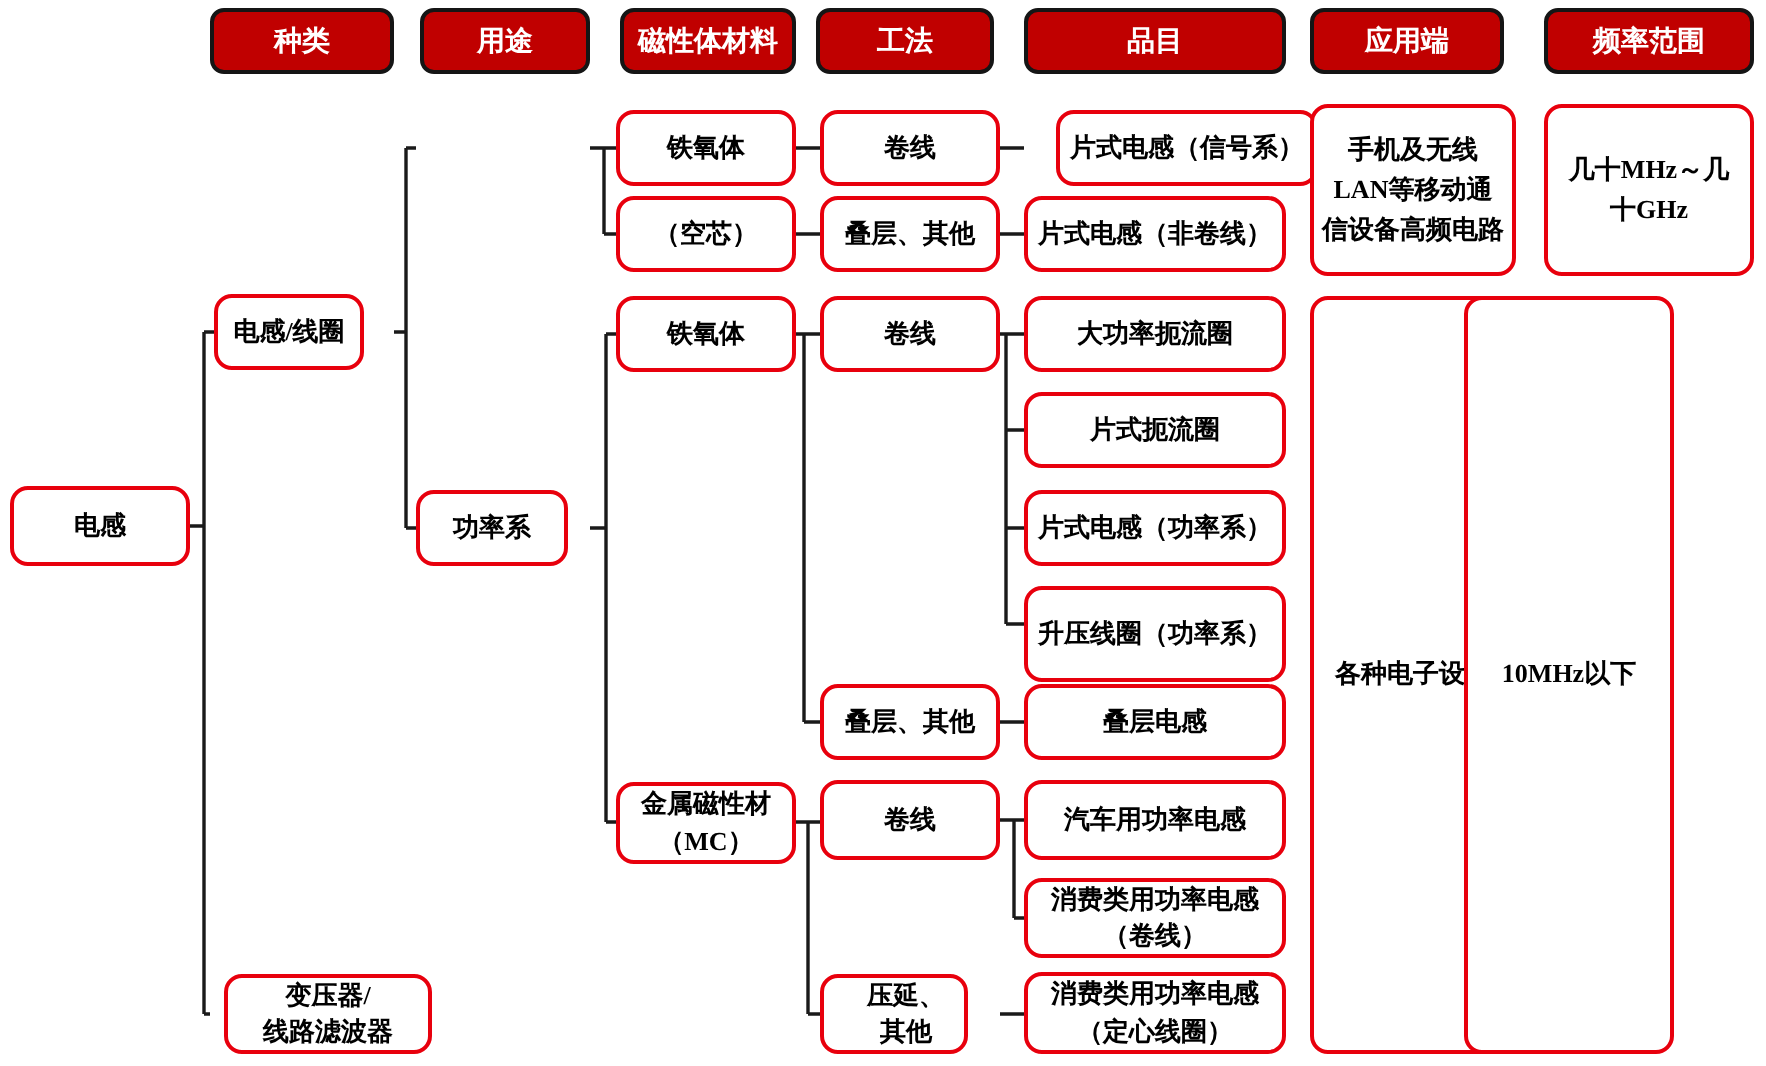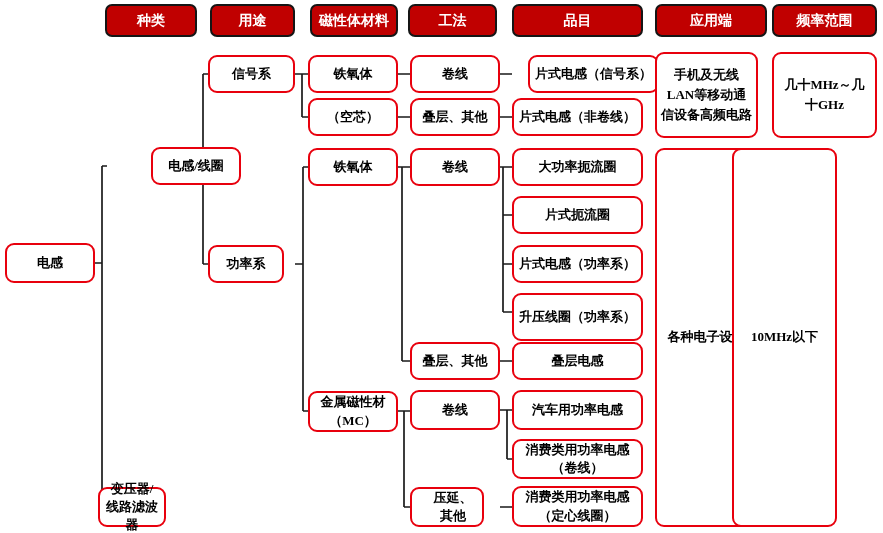--- a/index.html
+++ b/index.html
@@ -65,7 +65,7 @@
   <div class="hdr" style="left:310px;top:4px;width:88px;height:33px;">磁性体材料</div>
   <div class="hdr" style="left:408px;top:4px;width:89px;height:33px;">工法</div>
   <div class="hdr" style="left:512px;top:4px;width:131px;height:33px;">品目</div>
-  <div class="hdr" style="left:655px;top:4px;width:112px;height:33px;">应用端</div>
+  <div class="hdr" style="left:655px;top:4px;width:97px;height:33px;">应用端</div>
   <div class="hdr" style="left:772px;top:4px;width:105px;height:33px;">频率范围</div>
 
   <div class="node" style="left:5px;top:243px;width:90px;height:40px;">电感</div>

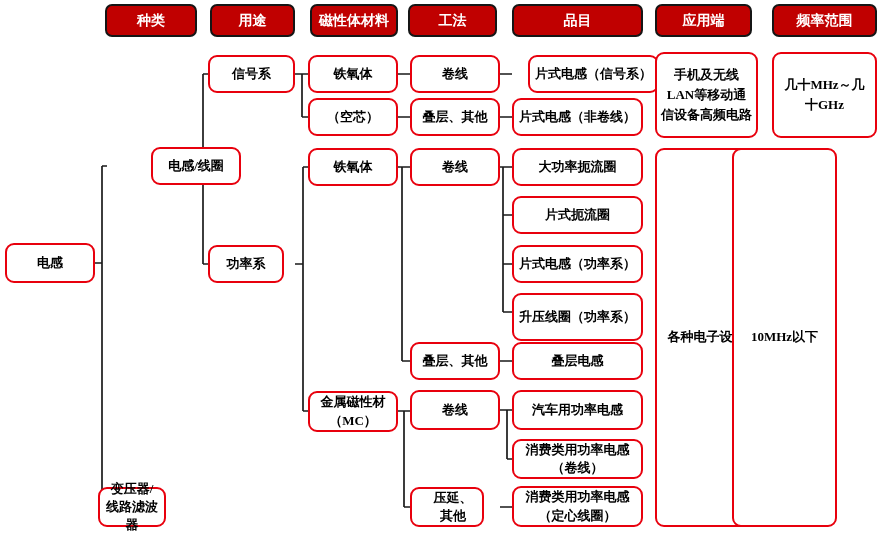--- a/index.html
+++ b/index.html
@@ -74,7 +74,6 @@
   <div class="node" style="left:98px;top:487px;width:68px;height:40px;">变压器/
 线路滤波器</div>
 
-  <div class="node" style="left:208px;top:55px;width:87px;height:38px;">信号系</div>
   <div class="node" style="left:208px;top:245px;width:76px;height:38px;">功率系</div>
 
   <div class="node" style="left:308px;top:55px;width:90px;height:38px;">铁氧体</div>

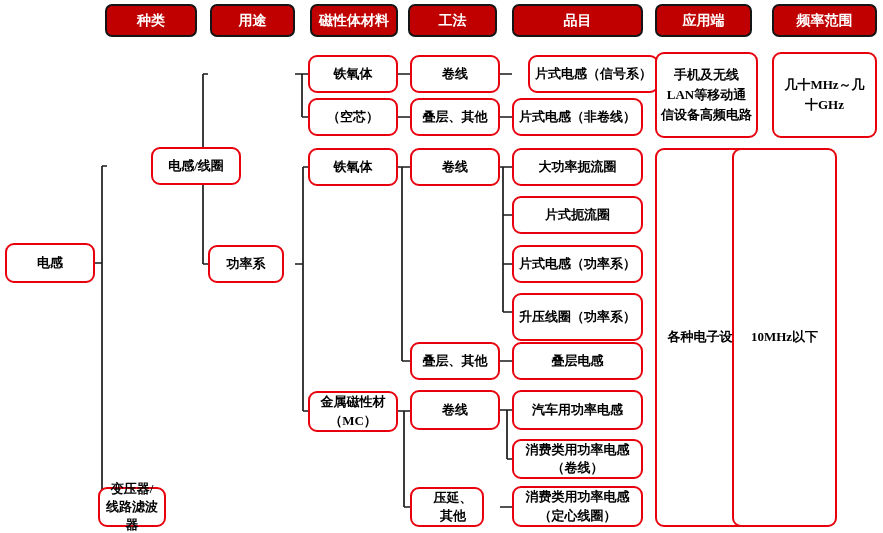--- a/index.html
+++ b/index.html
@@ -70,7 +70,7 @@
 
   <div class="node" style="left:5px;top:243px;width:90px;height:40px;">电感</div>
 
-  <div class="node" style="left:107px;top:147px;width:90px;height:38px;margin-left:44px;">电感/线圈</div>
+  <div class="node" style="left:107px;top:147px;width:75px;height:38px;">电感/线圈</div>
   <div class="node" style="left:98px;top:487px;width:68px;height:40px;">变压器/
 线路滤波器</div>
 

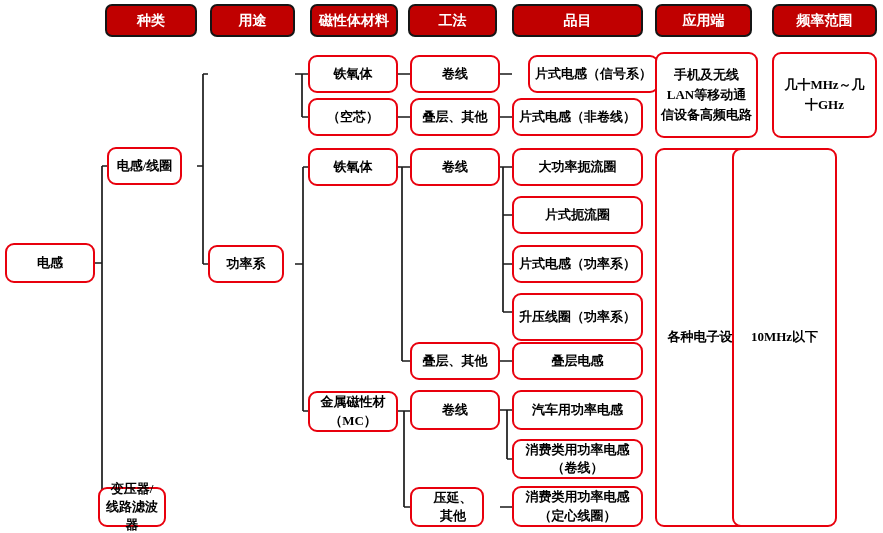--- a/index.html
+++ b/index.html
@@ -71,7 +71,7 @@
   <div class="node" style="left:5px;top:243px;width:90px;height:40px;">电感</div>
 
   <div class="node" style="left:107px;top:147px;width:75px;height:38px;">电感/线圈</div>
-  <div class="node" style="left:98px;top:487px;width:68px;height:40px;">变压器/
+  <div class="node" style="left:112px;top:487px;width:104px;height:40px;">变压器/
 线路滤波器</div>
 
   <div class="node" style="left:208px;top:245px;width:76px;height:38px;">功率系</div>

